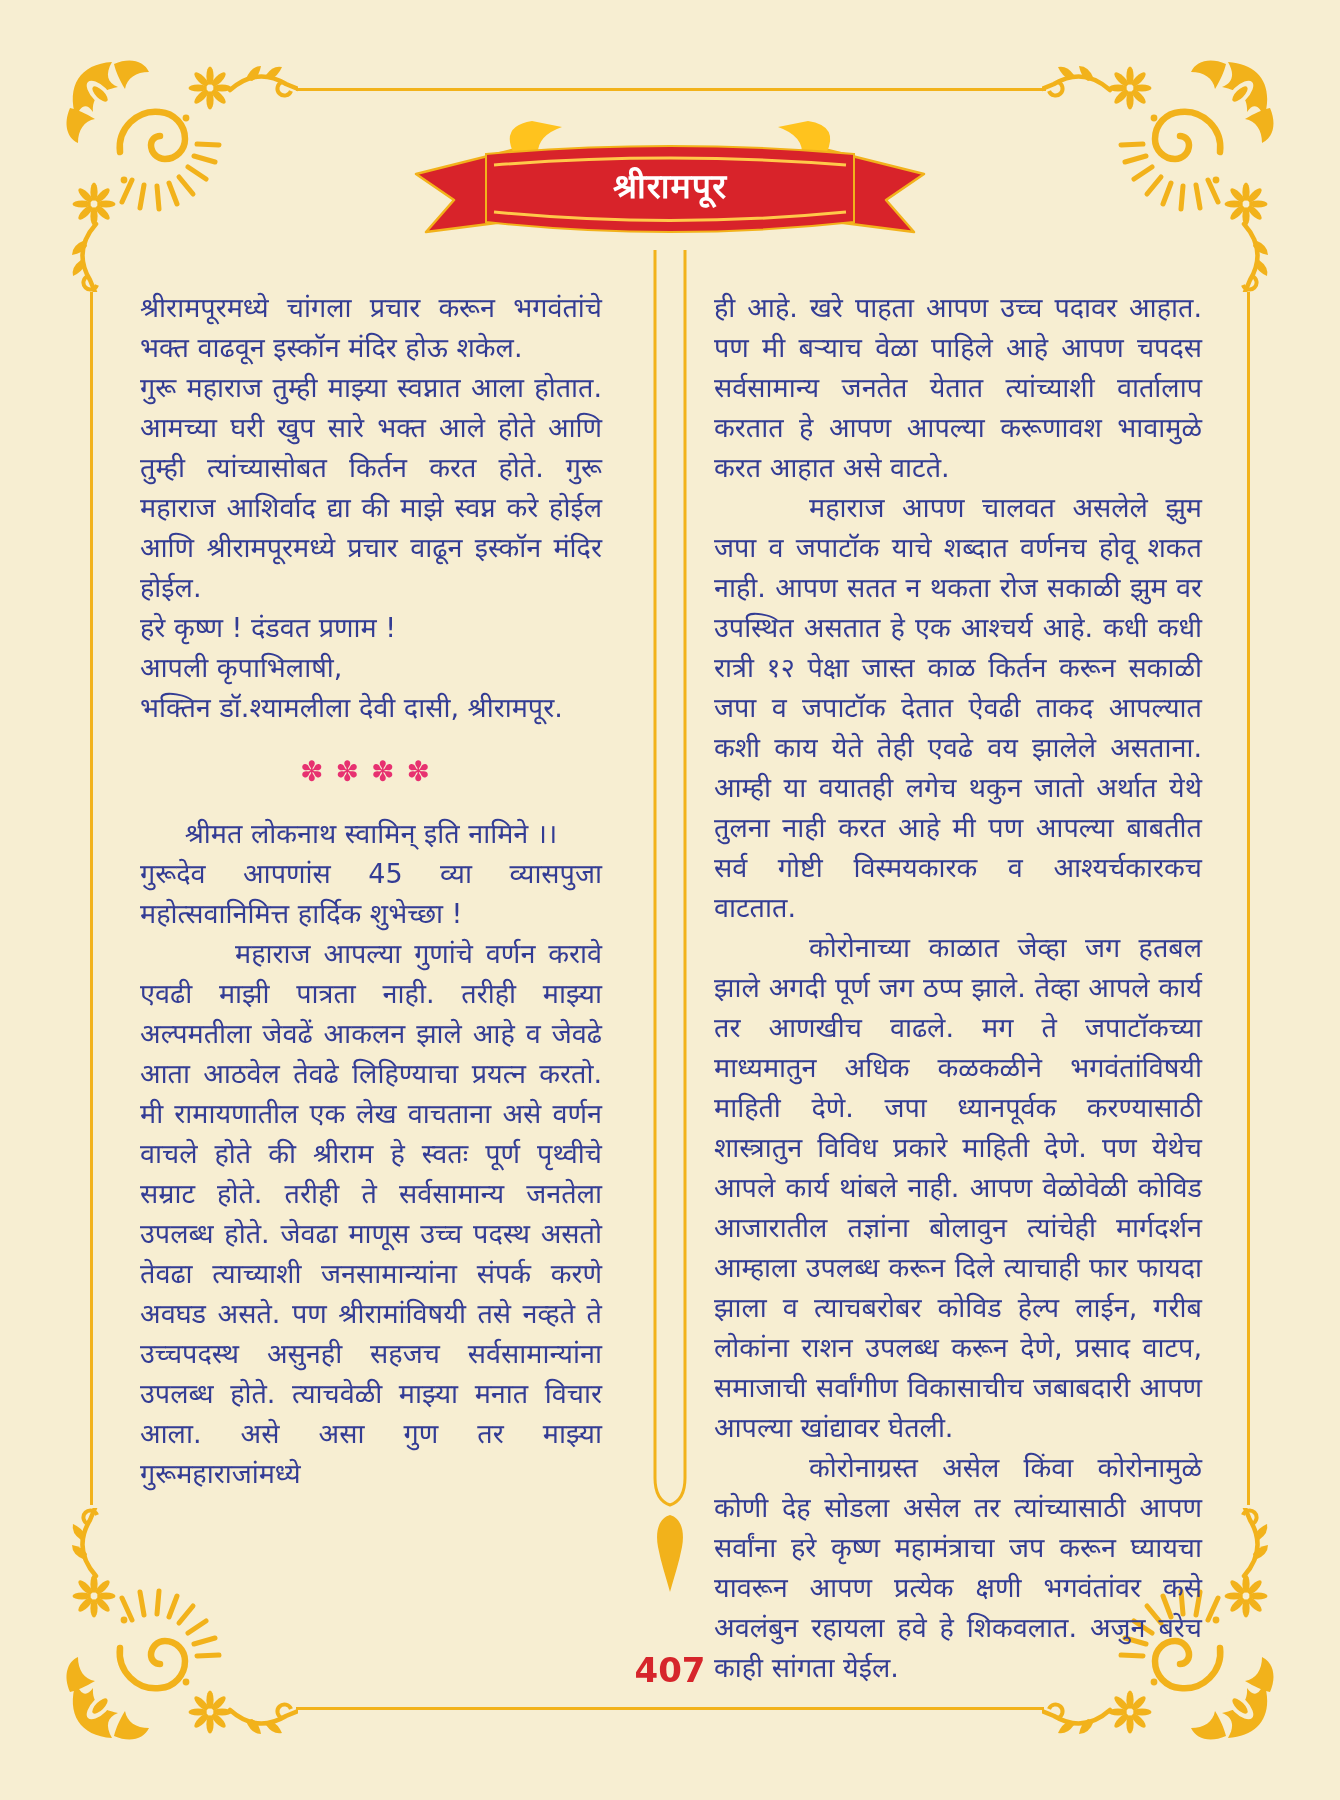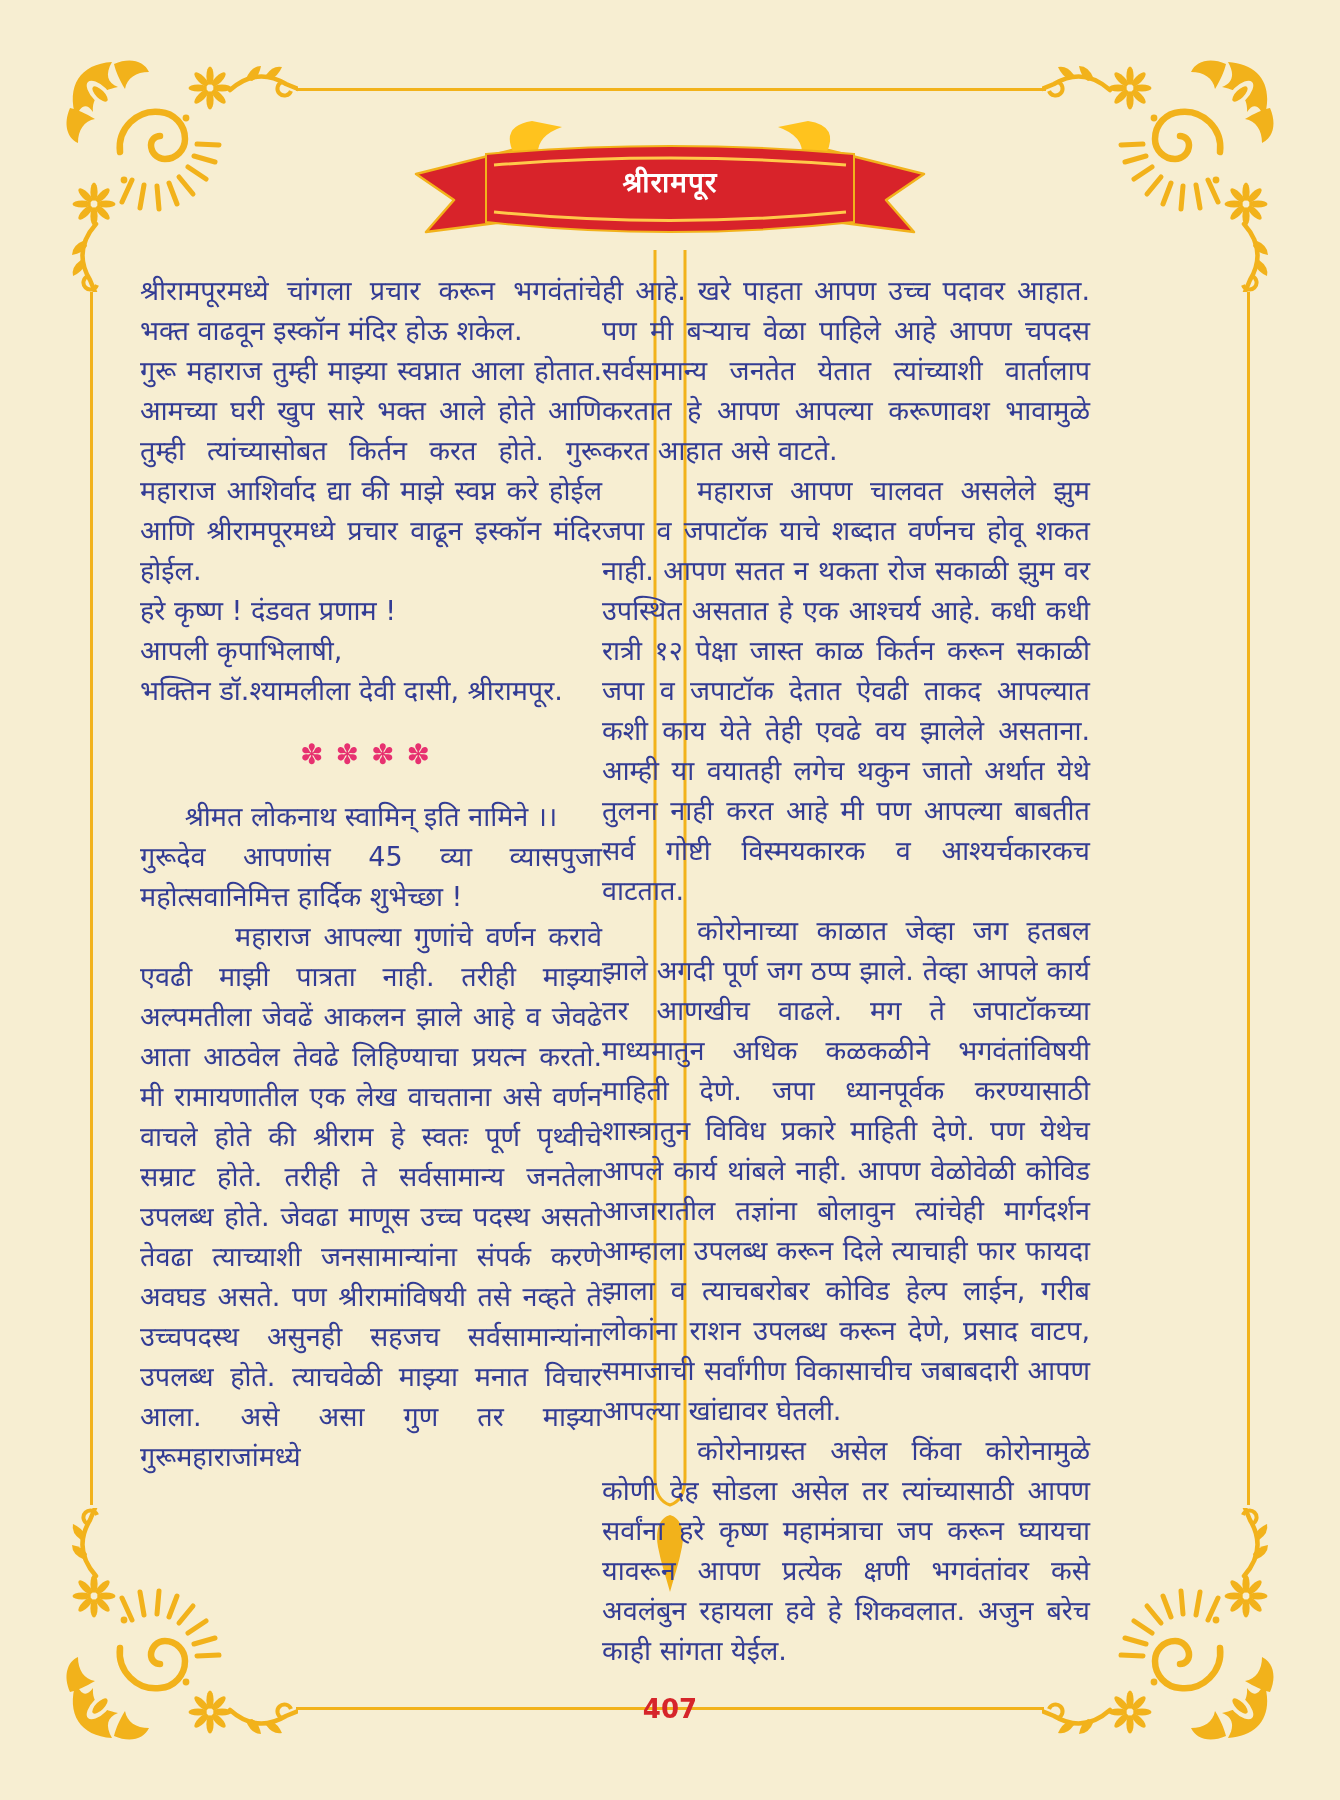--- a/index.html
+++ b/index.html
@@ -23,7 +23,7 @@
   .ribbon{position:absolute;left:400px;top:108px;width:540px;height:135px;}
   .banner-title{
     position:absolute;left:400px;top:162px;width:540px;text-align:center;
-    color:#FFFFFF;font-weight:bold;font-size:28px;letter-spacing:1px;z-index:6;
+    color:#FFFFFF;font-weight:bold;font-size:34px;letter-spacing:1px;z-index:6;
   }
   
   .divider{position:absolute;left:652px;top:250px;width:36px;height:1350px;}

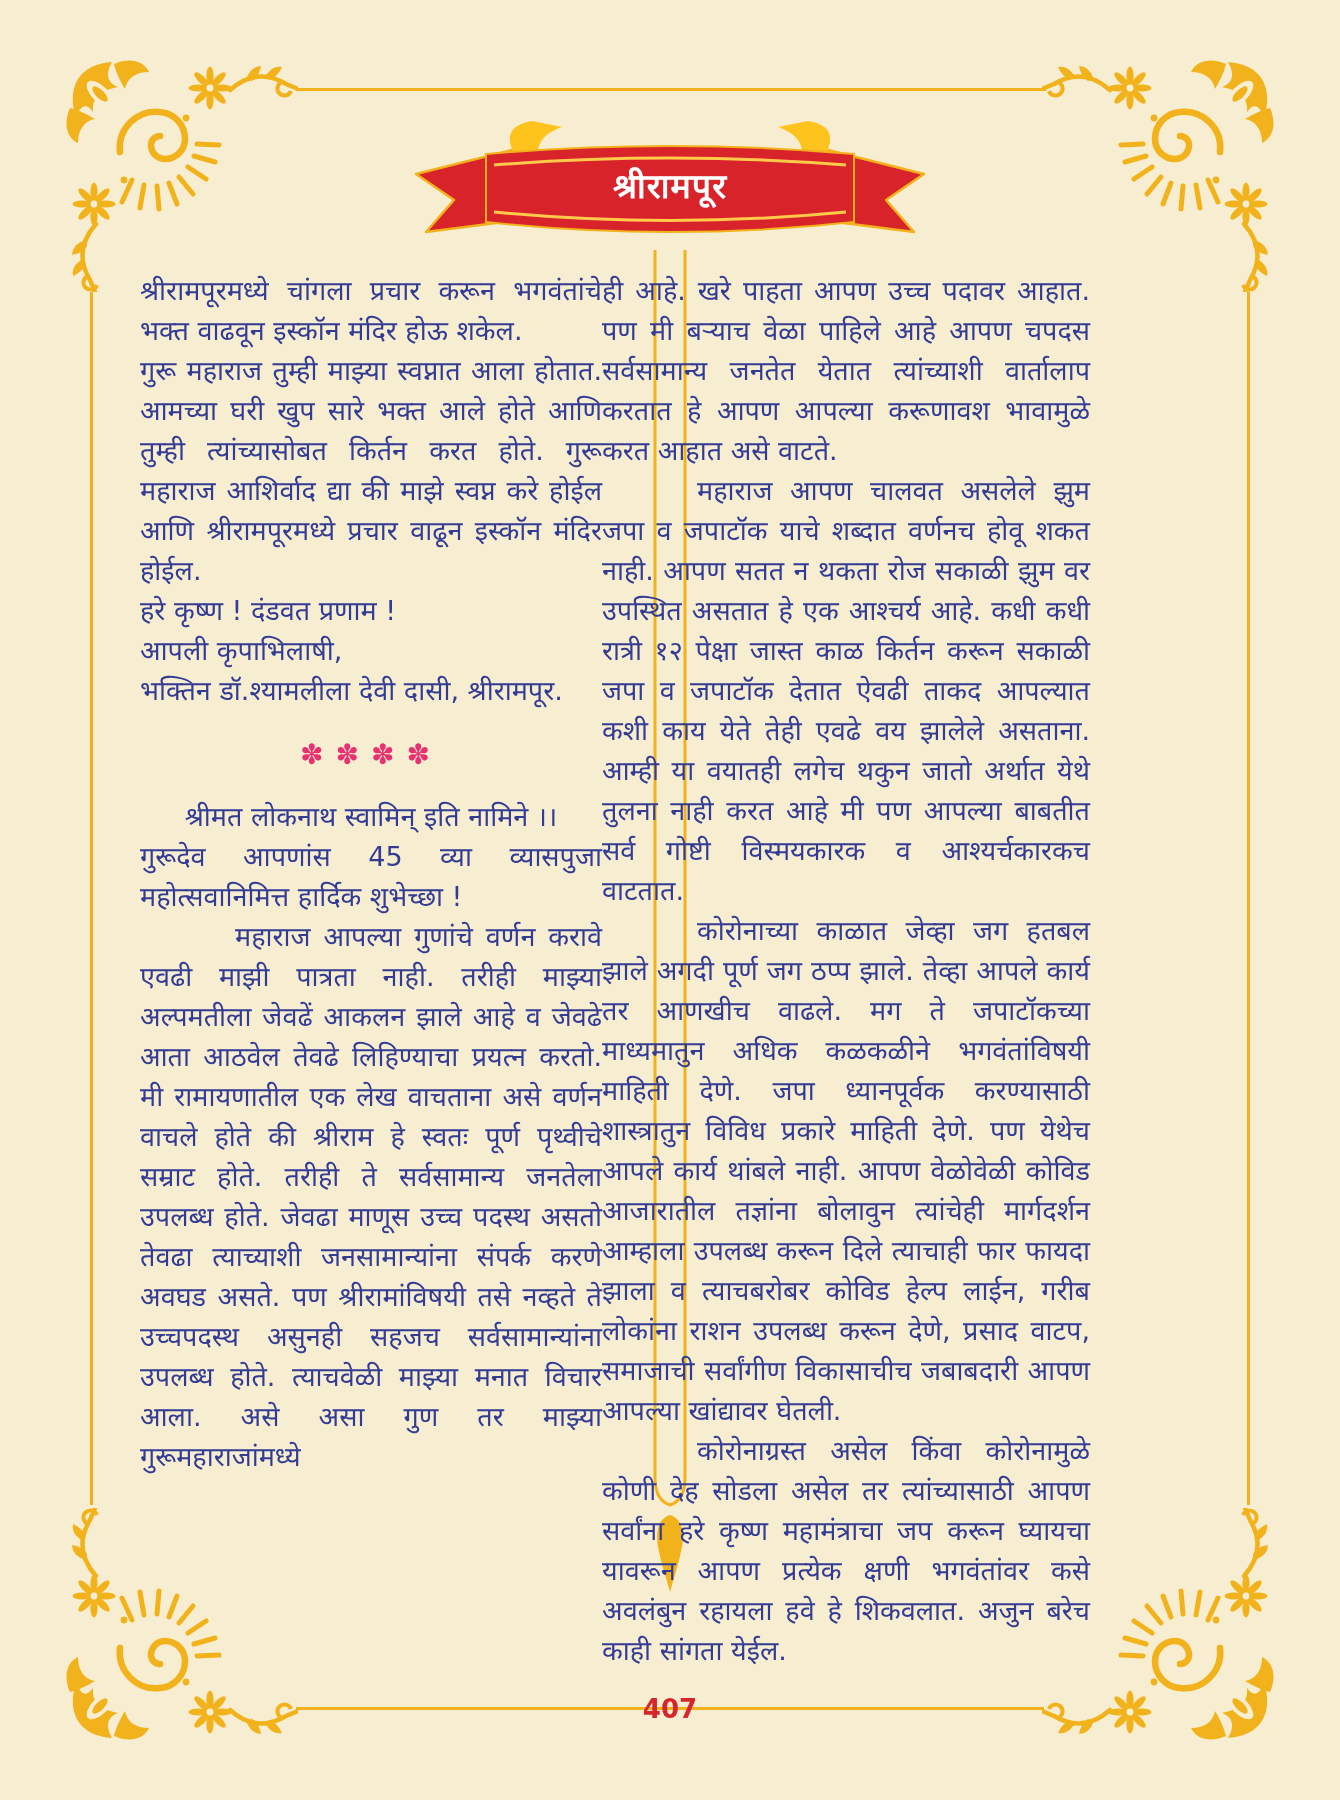--- a/index.html
+++ b/index.html
@@ -29,8 +29,8 @@
   .divider{position:absolute;left:652px;top:250px;width:36px;height:1350px;}
   
   .columns{
-    position:absolute;left:140px;top:271px;width:1062px;
-    display:flex;
+    position:absolute;left:140px;top:288px;width:1062px;
+    display:flex;justify-content:space-between;
     color:#333C94;font-size:27px;line-height:40px;
   }
   .col{display:block;}

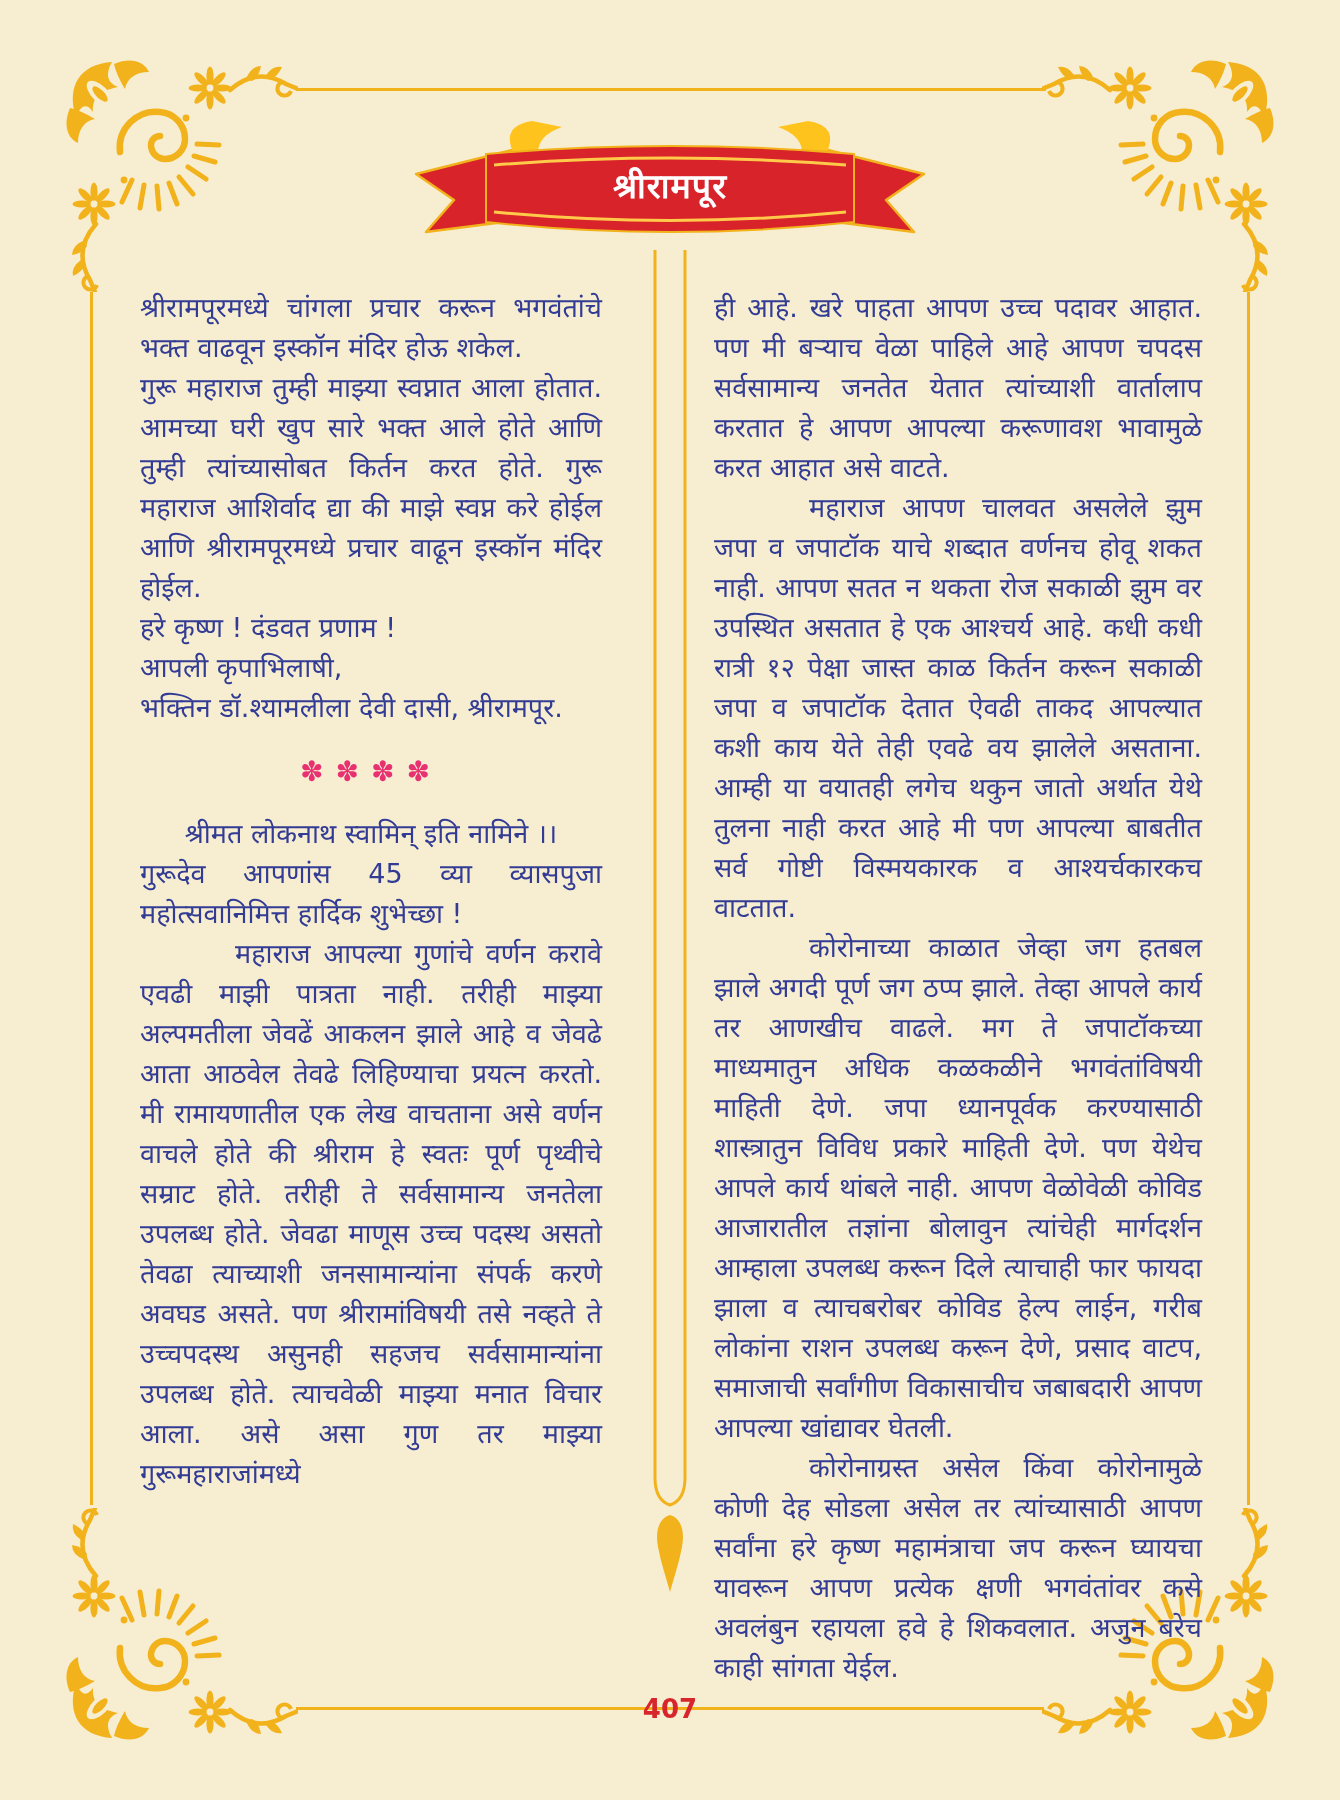--- a/index.html
+++ b/index.html
@@ -49,7 +49,7 @@
   
   .page-number{
     position:absolute;left:0;top:1650px;width:100%;text-align:center;
-    color:#D6252B;font-weight:bold;font-size:26px;margin-top:44px;
+    color:#D6252B;font-weight:bold;font-size:34px;
   }
 </style>
 </head>

